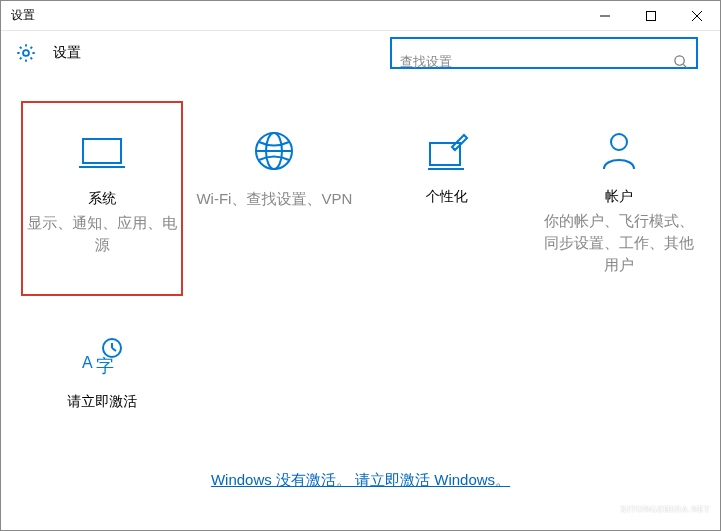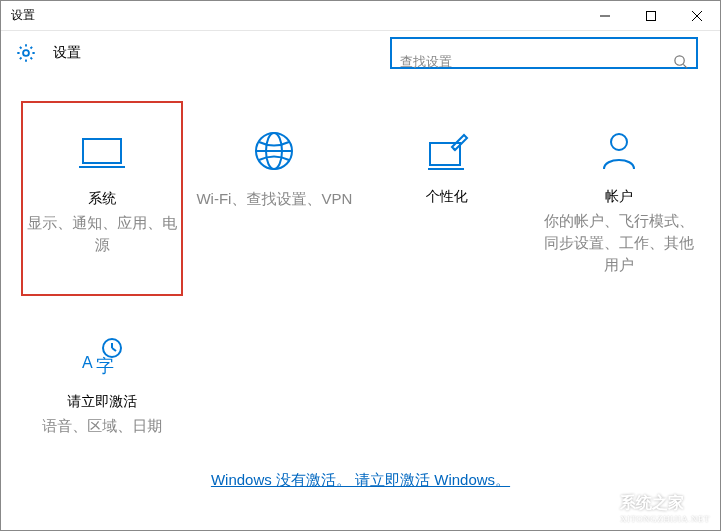--- a/index.html
+++ b/index.html
@@ -159,7 +159,6 @@
           </svg>
       </div>
       <div class="tile-title">请立即激活</div>
-      <div class="tile-desc">语音、区域、日期</div>
     </div>
 
   </div>

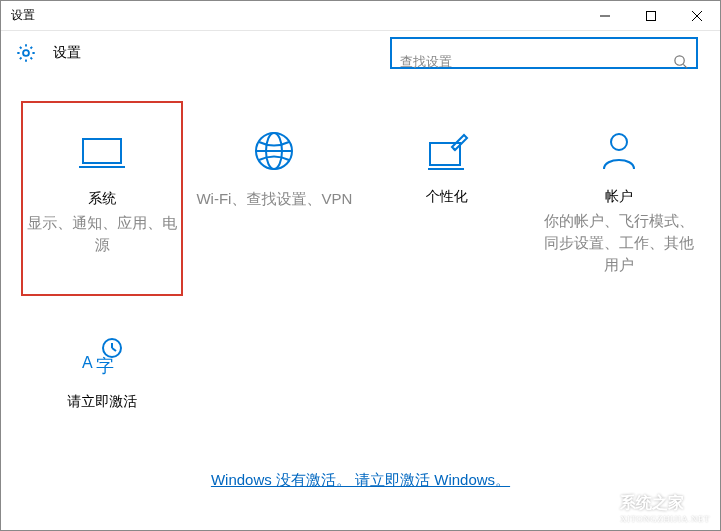--- a/index.html
+++ b/index.html
@@ -177,7 +177,6 @@
       </g>
     </svg>
   <div>
-    <div class="watermark-text">系统之家</div>
     <div class="watermark-sub">XITONGZHIJIA.NET</div>
   </div>
 </div>

